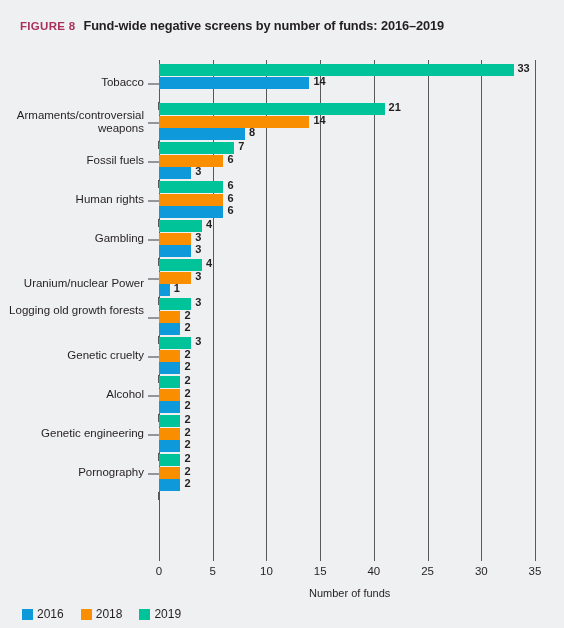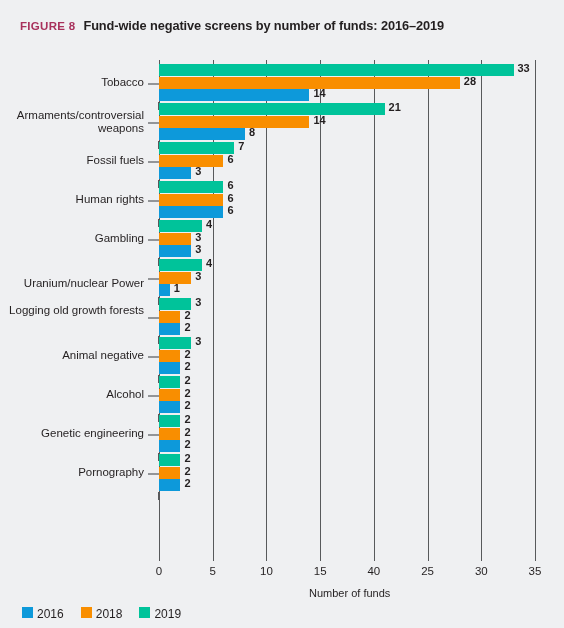--- a/index.html
+++ b/index.html
@@ -242,10 +242,6 @@
             <div class="bar-value" style="left: 358.514px;">33</div>
           </div>
           <div class="bar-row">
-            <div class="bar" style="width: 300.8px; background: rgb(249, 142, 0);"></div>
-            <div class="bar-value" style="left: 304.8px;">28</div>
-          </div>
-          <div class="bar-row">
             <div class="bar" style="width: 150.4px; background: rgb(13, 153, 218);"></div>
             <div class="bar-value" style="left: 154.4px;">14</div>
           </div>

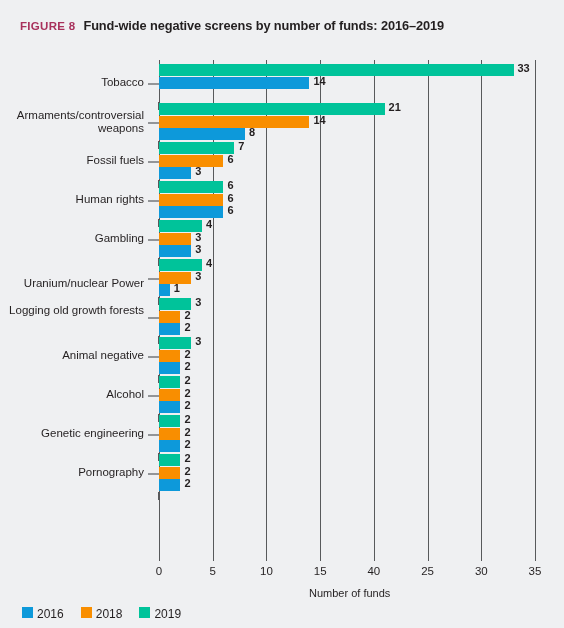--- a/index.html
+++ b/index.html
@@ -215,7 +215,7 @@
       <div class="cat-tick" style="top: 257px;"></div>
       <div class="cat-label" style="top: 243.5px;">Logging old growth forests</div>
       <div class="cat-tick" style="top: 296px;"></div>
-      <div class="cat-label" style="top: 289px;">Animal negative</div>
+      <div class="cat-label" style="top: 289px;">Genetic cruelty</div>
       <div class="cat-tick" style="top: 335px;"></div>
       <div class="cat-label" style="top: 328px;">Alcohol</div>
       <div class="cat-tick" style="top: 374px;"></div>

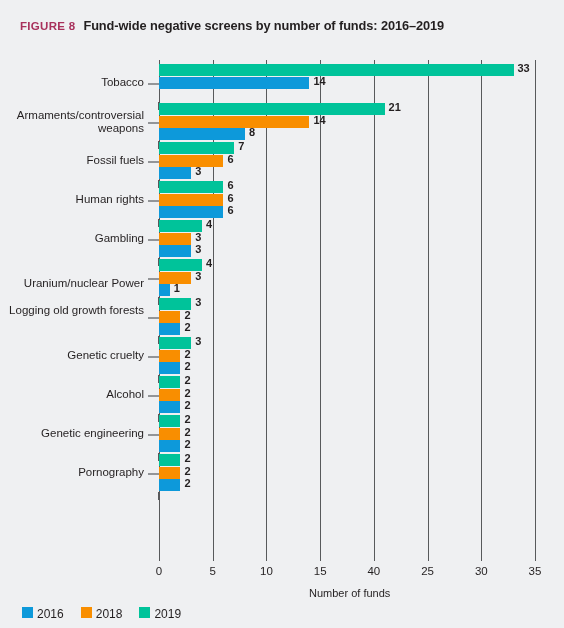--- a/index.html
+++ b/index.html
@@ -177,6 +177,7 @@
   }
   .legend-item {
     display: flex;
+    align-items: center;
     gap: 4px;
   }
   .legend-swatch {

